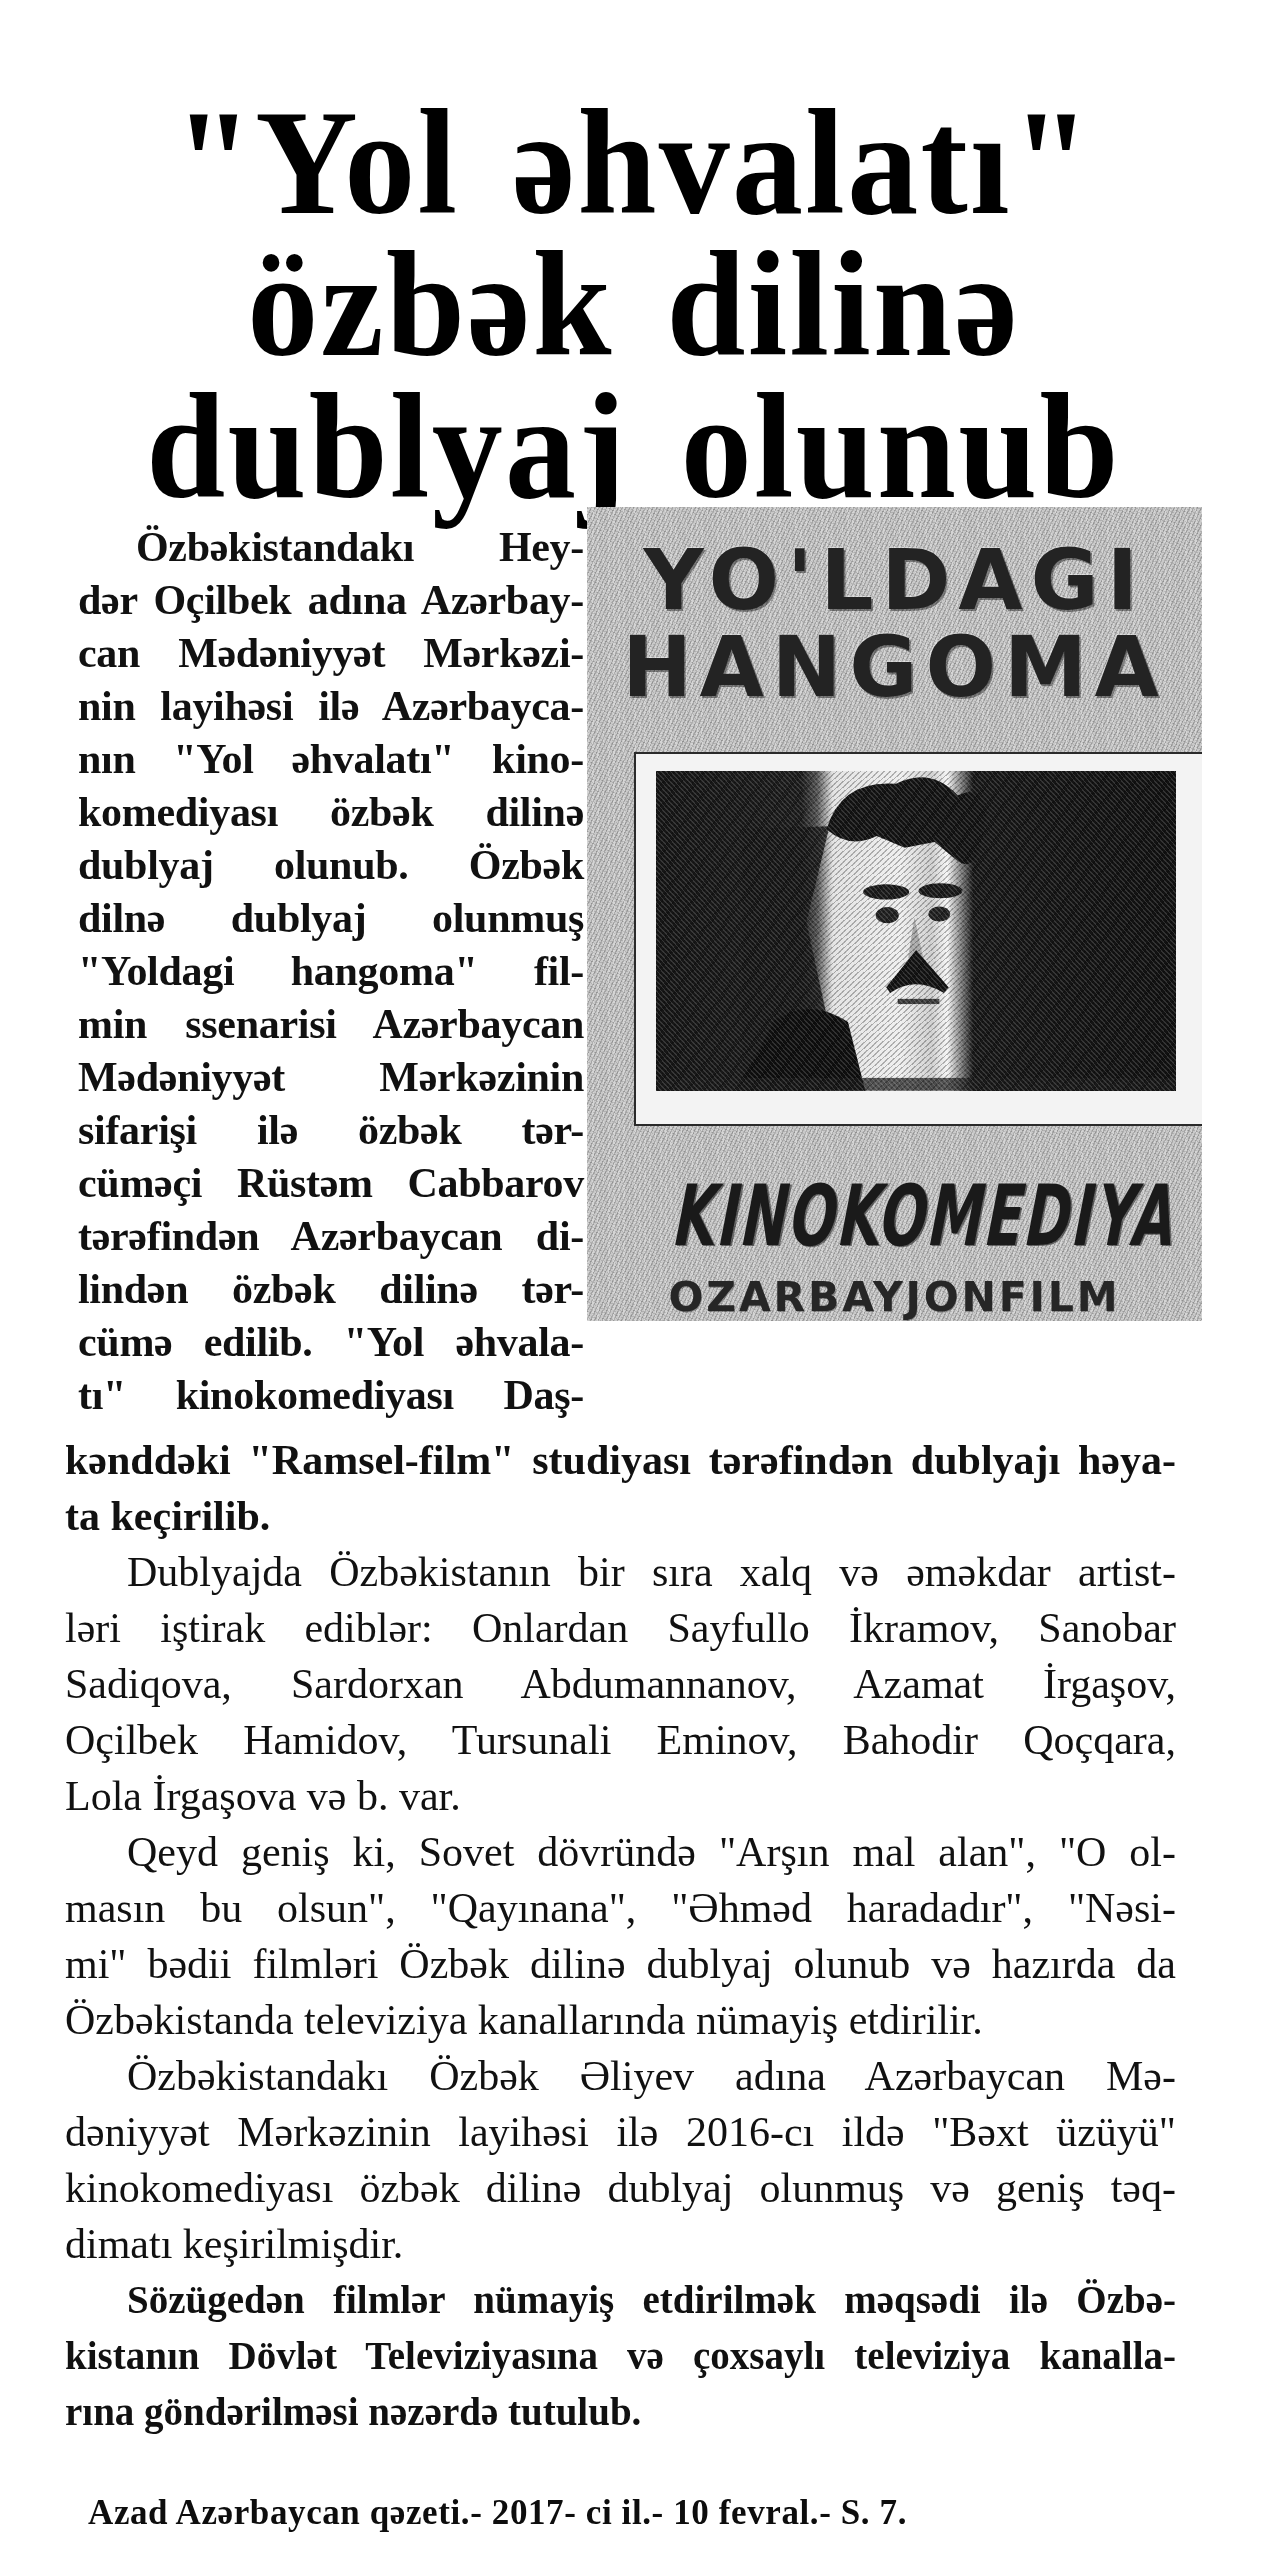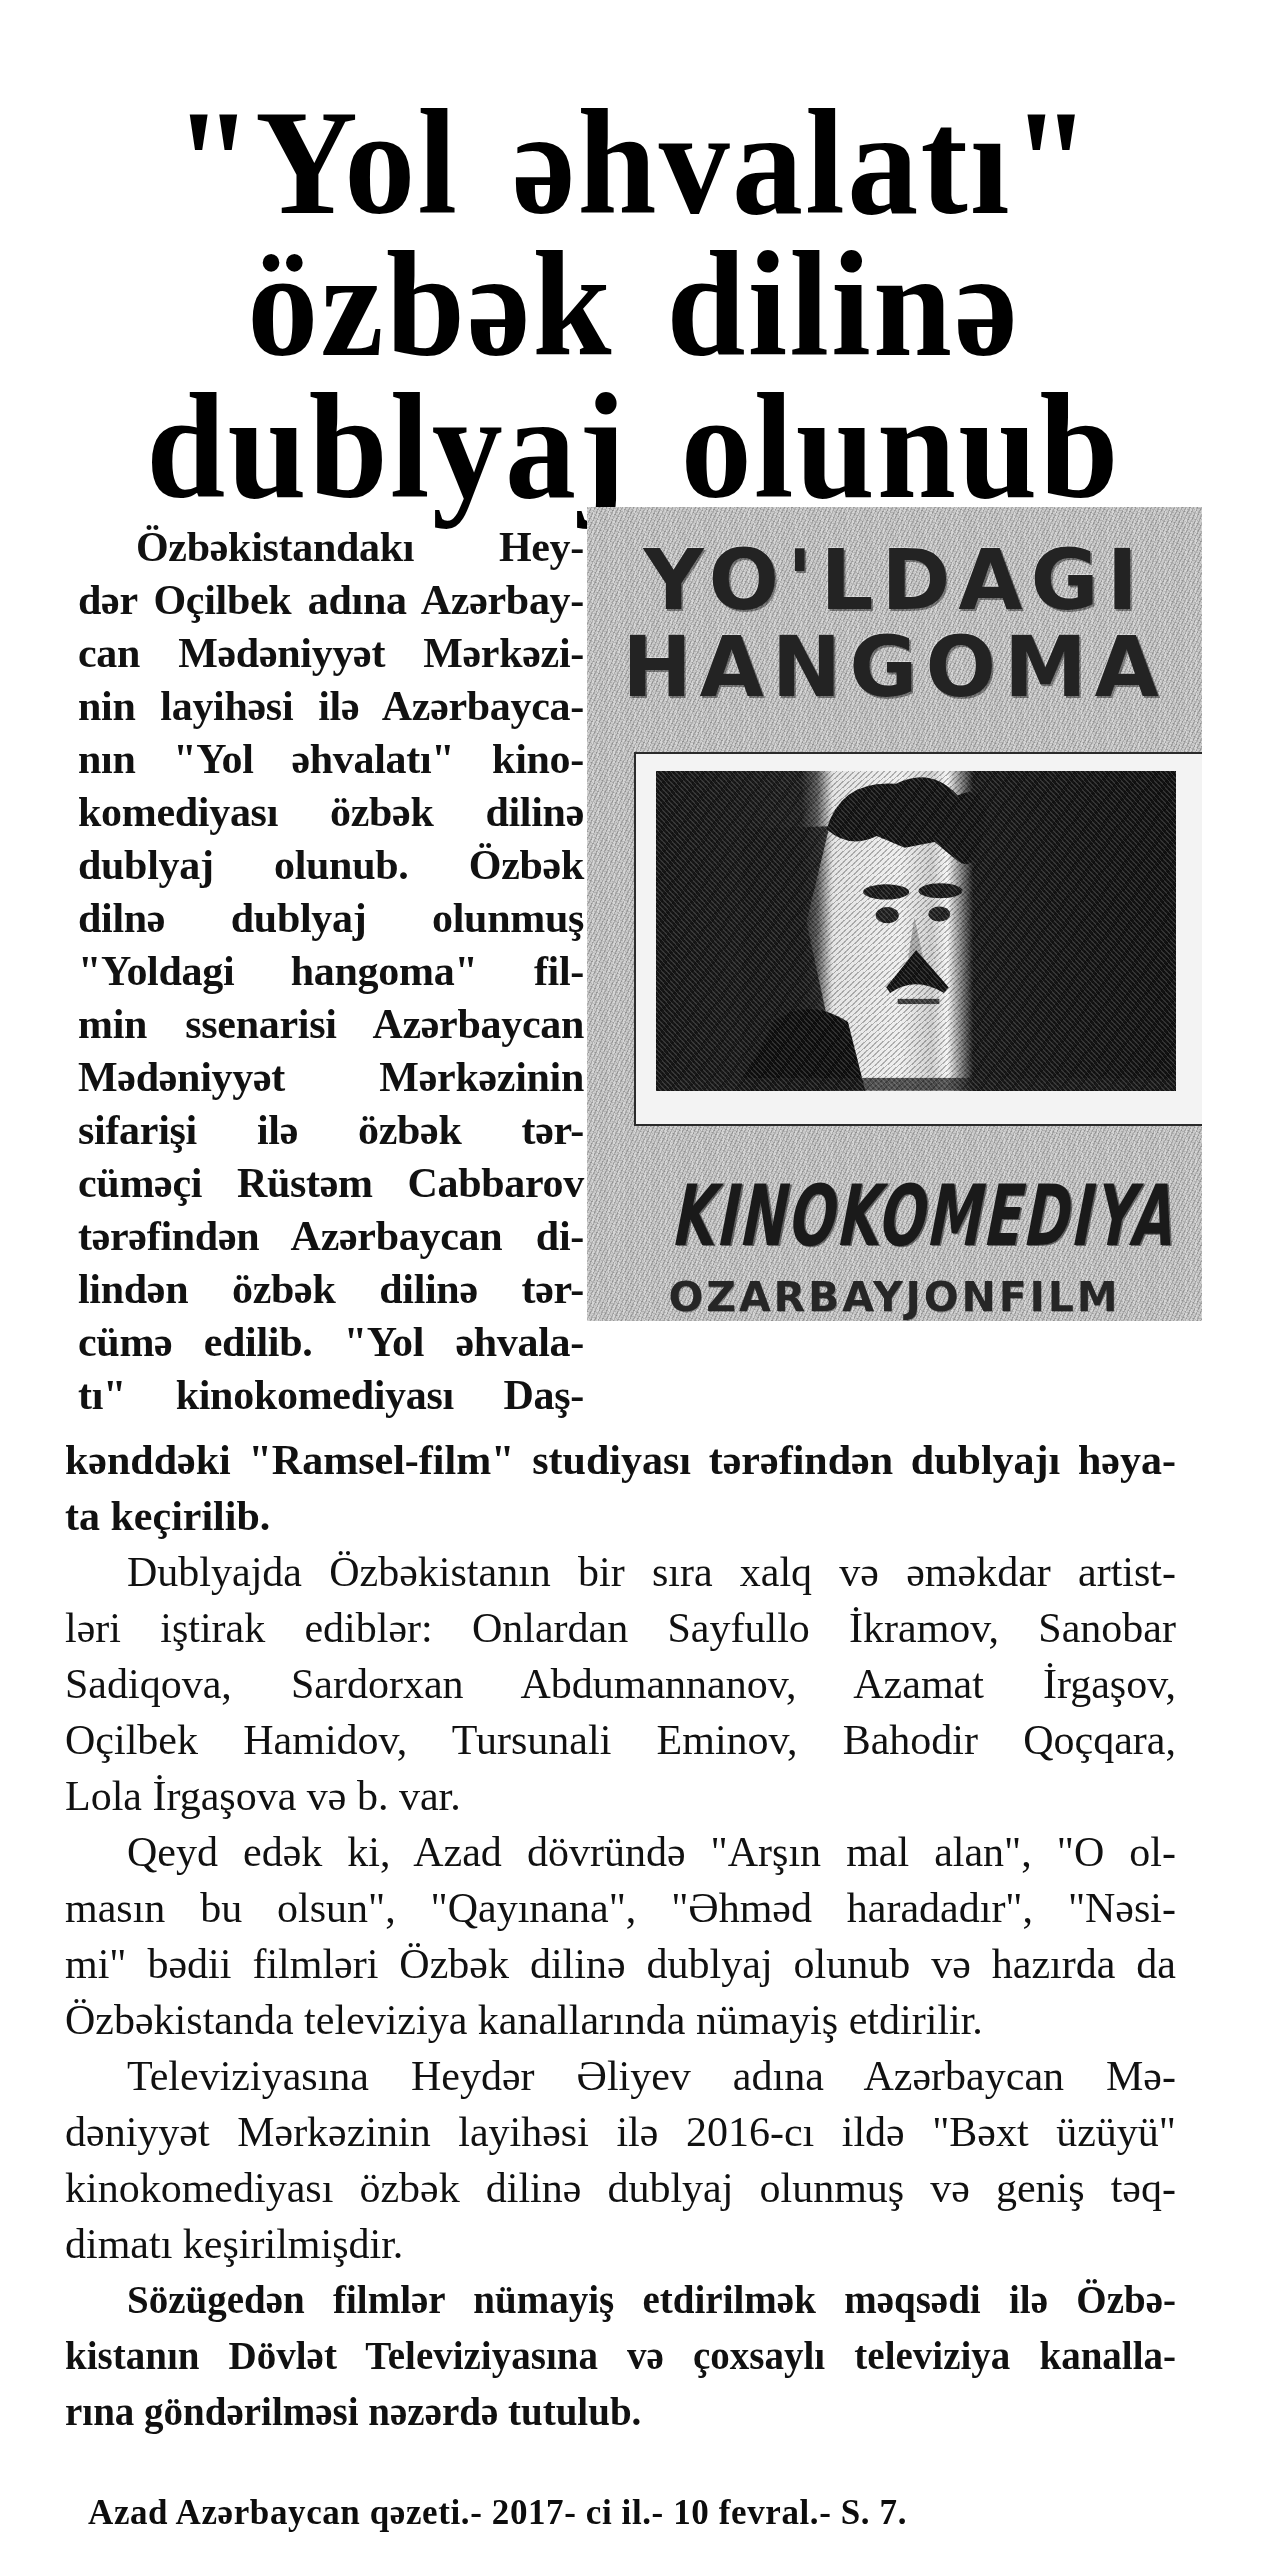--- a/index.html
+++ b/index.html
@@ -184,7 +184,7 @@
         <div class="line no-just">Lola İrgaşova və b. var.</div>
       </div>
     <div class="para">
-        <div class="line indent">Qeyd edək ki, Azad dövründə "Arşın mal alan", "O ol-</div>
+        <div class="line indent">Qeyd geniş ki, Sovet dövründə "Arşın mal alan", "O ol-</div>
         <div class="line">masın bu olsun", "Qayınana", "Əhməd haradadır", "Nəsi-</div>
         <div class="line">mi" bədii filmləri Özbək dilinə dublyaj olunub və hazırda da</div>
         <div class="line no-just">Özbəkistanda televiziya kanallarında nümayiş etdirilir.</div>

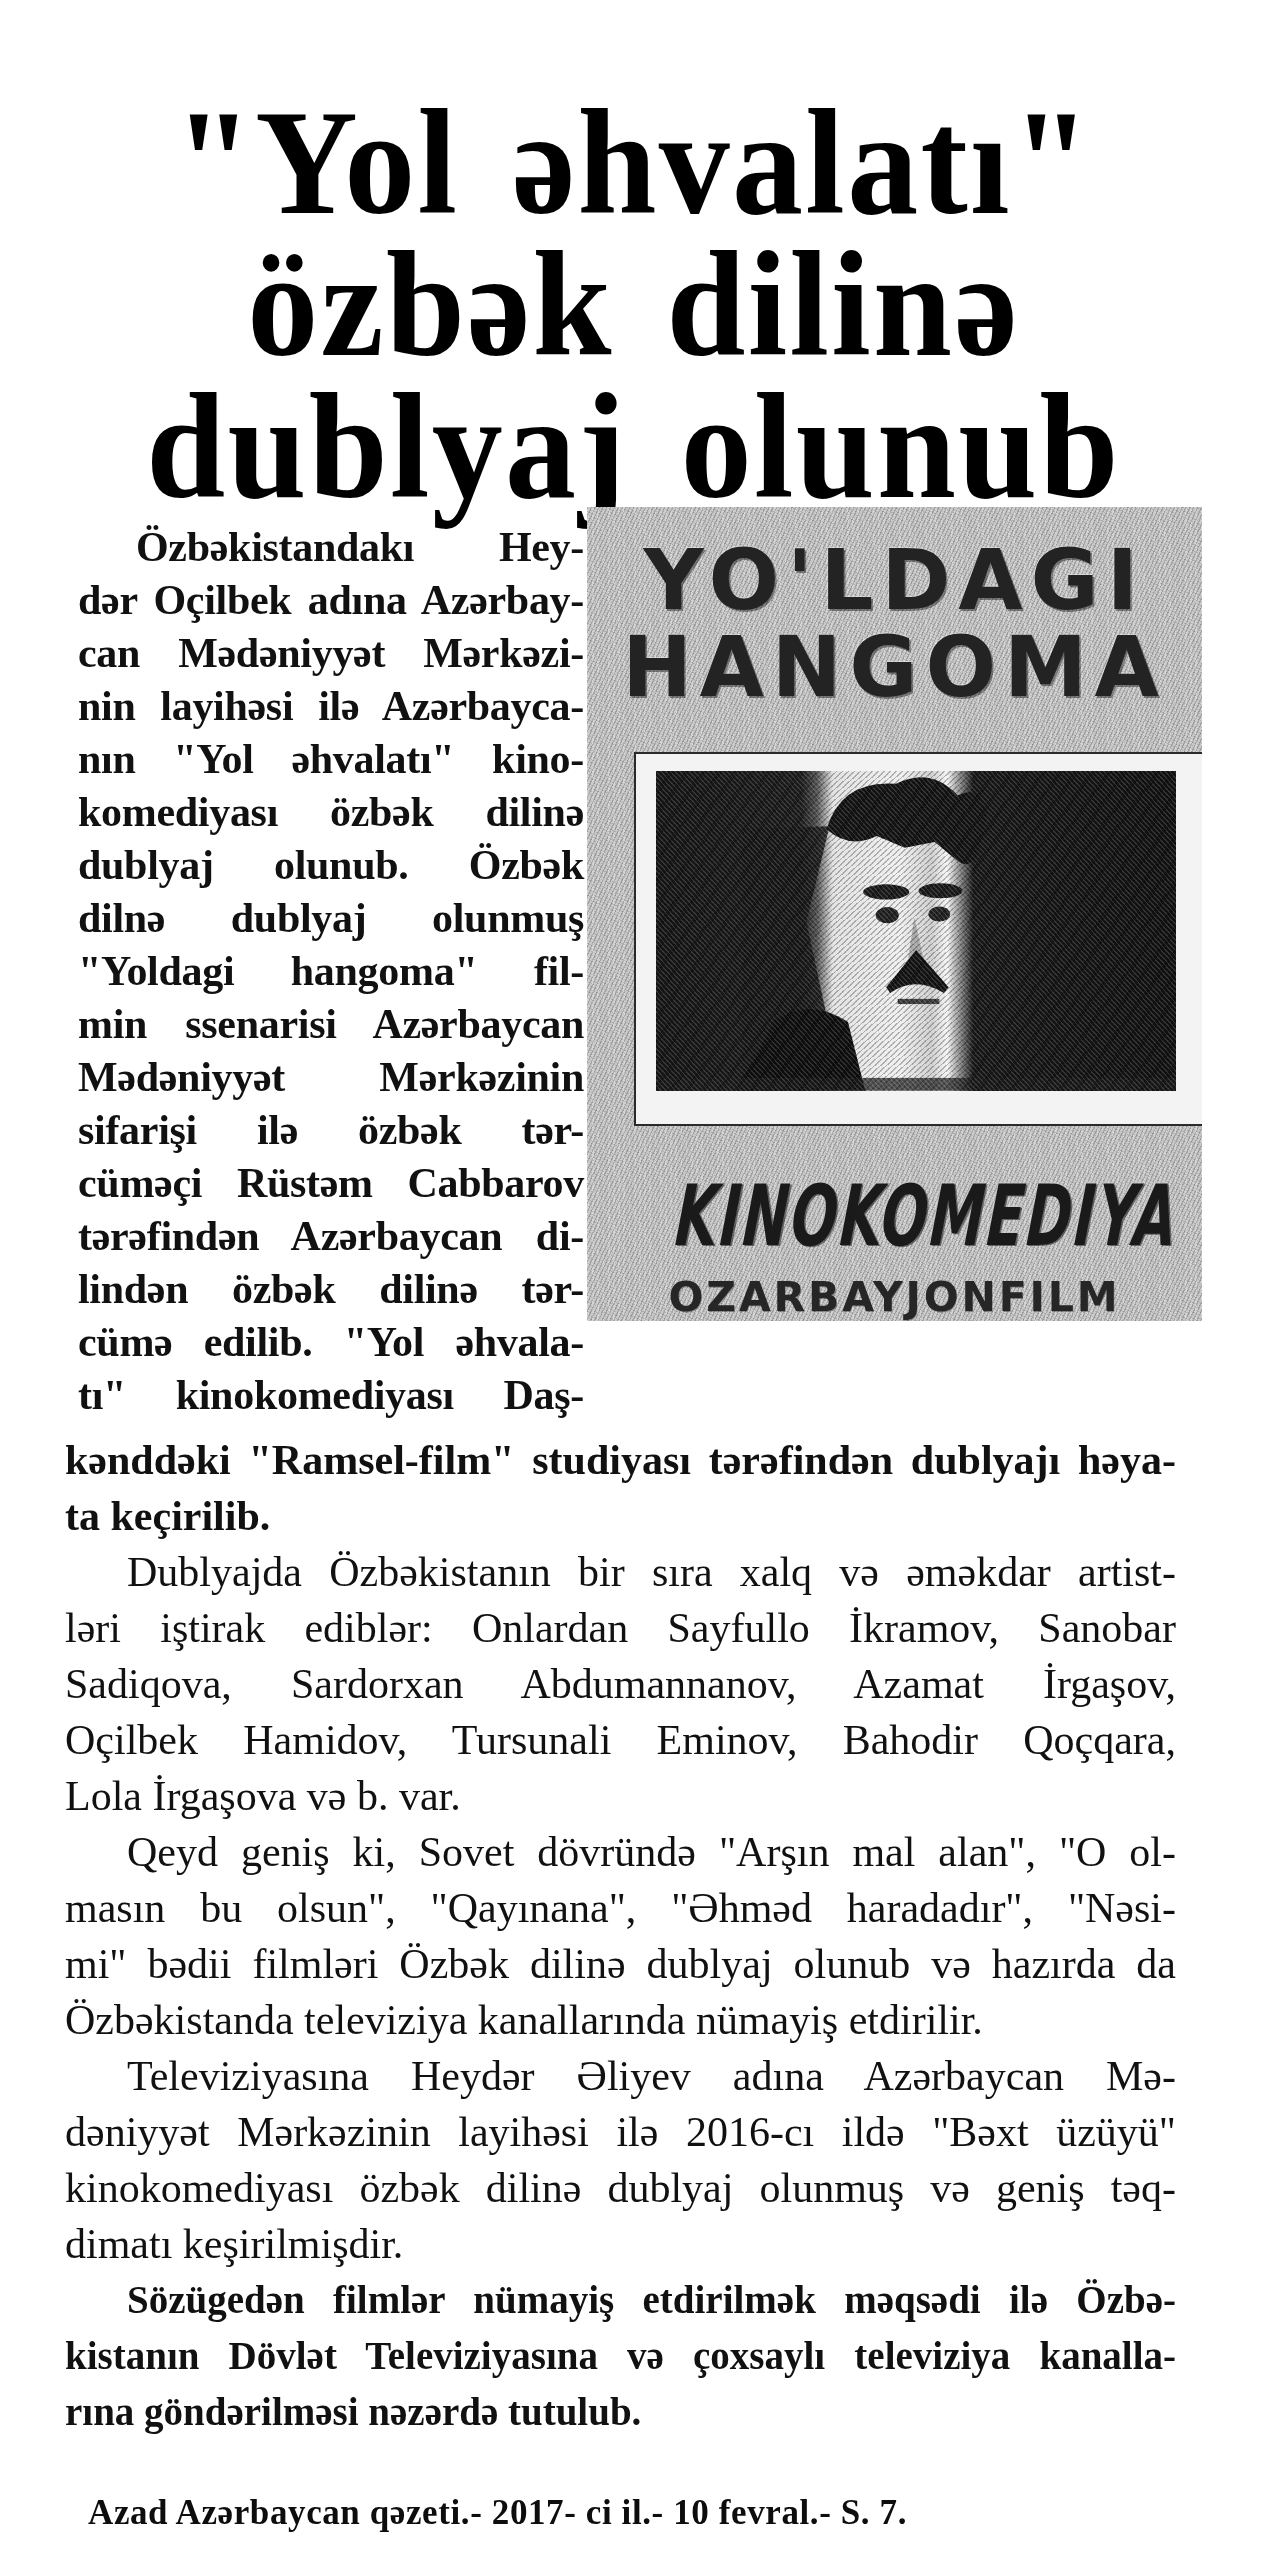--- a/index.html
+++ b/index.html
@@ -190,7 +190,7 @@
         <div class="line no-just">Özbəkistanda televiziya kanallarında nümayiş etdirilir.</div>
       </div>
     <div class="para">
-        <div class="line indent">Televiziyasına Heydər Əliyev adına Azərbaycan Mə-</div>
+        <div class="line indent">Özbəkistandakı Özbək Əliyev adına Azərbaycan Mə-</div>
         <div class="line">dəniyyət Mərkəzinin layihəsi ilə 2016-cı ildə "Bəxt üzüyü"</div>
         <div class="line">kinokomediyası özbək dilinə dublyaj olunmuş və geniş təq-</div>
         <div class="line no-just">dimatı keşirilmişdir.</div>

